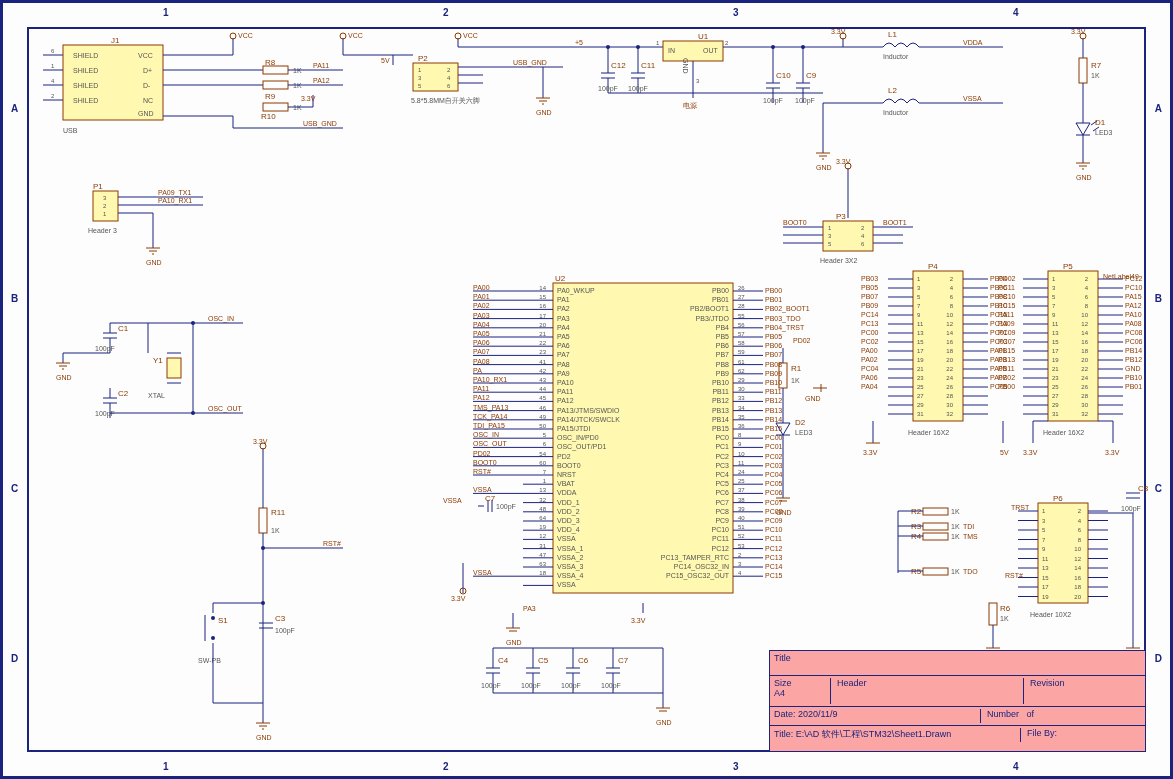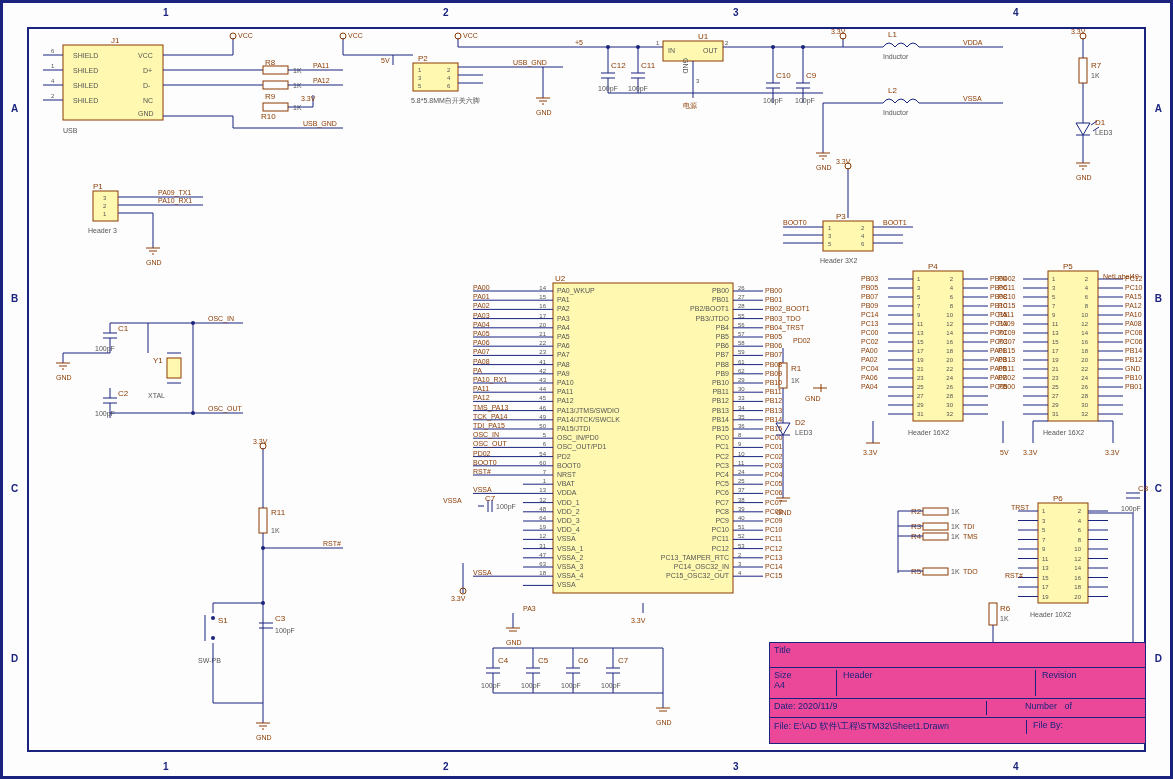--- a/index.html
+++ b/index.html
@@ -15,7 +15,7 @@
   .pinnum { fill:#555; font-size:6px;}
   .designator { fill:#8b3a00; font-size:8px;}
   .gray { fill:#555; font-size:7px;}
-  .title-block { position:absolute; right:24px; bottom:32px; width:375px; height:100px; border:1px solid #1a237e; font-size:9px; color:#1a237e; background:#ec4899;}
+  .title-block { position:absolute; right:24px; bottom:24px; width:375px; height:100px; border:1px solid #1a237e; font-size:9px; color:#1a237e; background:#fca5a5;}
   .title-block div { border-top:1px solid #1a237e; padding:2px 4px; display:flex;}
   .title-block .cell { border-right:1px solid #1a237e; padding-right:12px; margin-right:6px;}
   .pin { fill:#1a237e;}

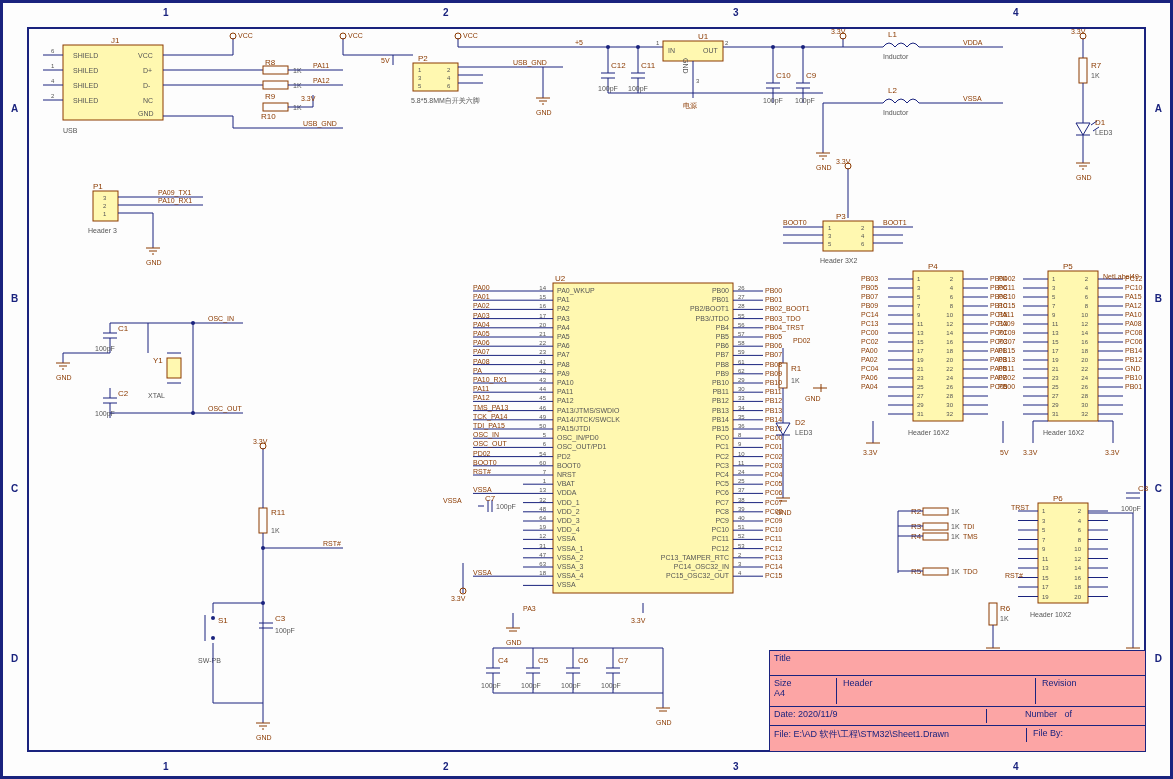--- a/index.html
+++ b/index.html
@@ -17,7 +17,7 @@
   .gray { fill:#555; font-size:7px;}
   .title-block { position:absolute; right:24px; bottom:24px; width:375px; height:100px; border:1px solid #1a237e; font-size:9px; color:#1a237e; background:#fca5a5;}
   .title-block div { border-top:1px solid #1a237e; padding:2px 4px; display:flex;}
-  .title-block .cell { border-right:1px solid #1a237e; padding-right:12px; margin-right:6px;}
+  .title-block .cell { border-right:1px solid #1a237e; padding-right:6px; margin-right:6px;}
   .pin { fill:#1a237e;}
   .dot { fill:#1a237e;}
   .pwr { stroke:#8b3a00;fill:none;}

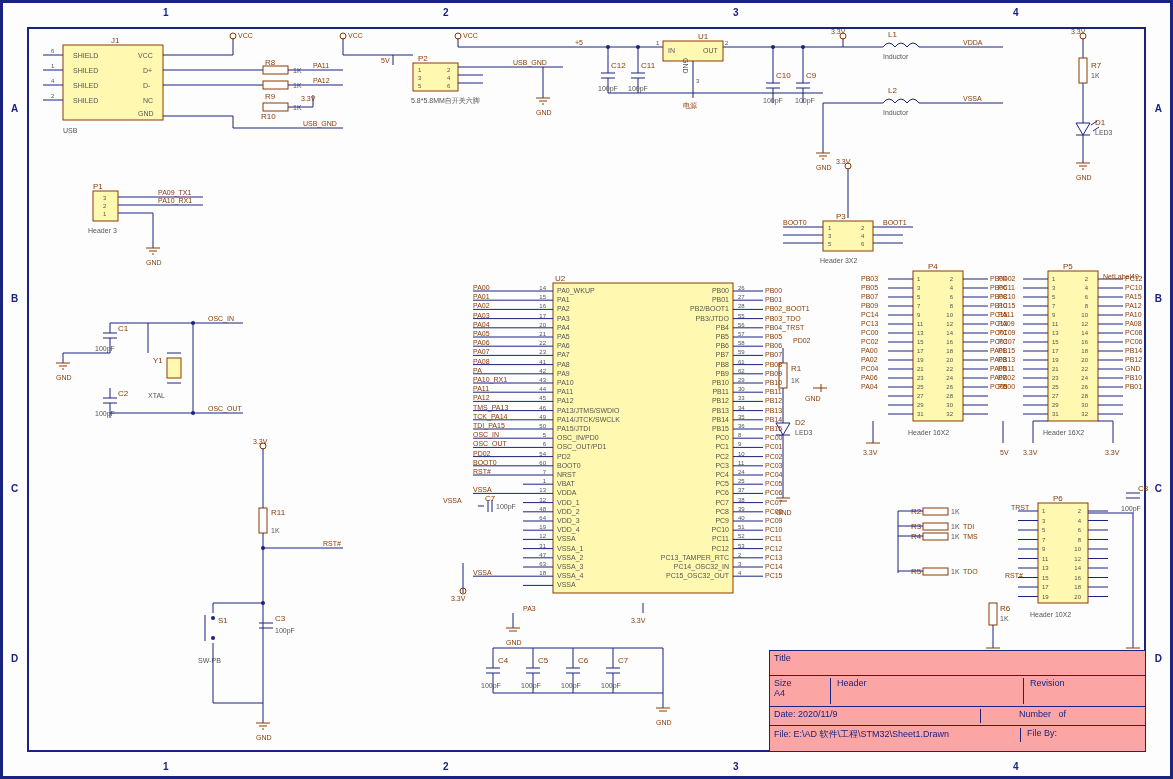--- a/index.html
+++ b/index.html
@@ -995,7 +995,7 @@
       <span class="cell" style="width:180px"><span>Header</span></span>
       <span><span>Revision</span></span>
     </div>
-    <div style="height:14px;gap:32px;">
+    <div style="height:14px;">
       <span class="cell" style="width:200px"><span>Date:</span>&nbsp;<span>2020/11/9</span></span>
       <span><span>Number</span>&nbsp;&nbsp;&nbsp;<span>of</span></span>
     </div>

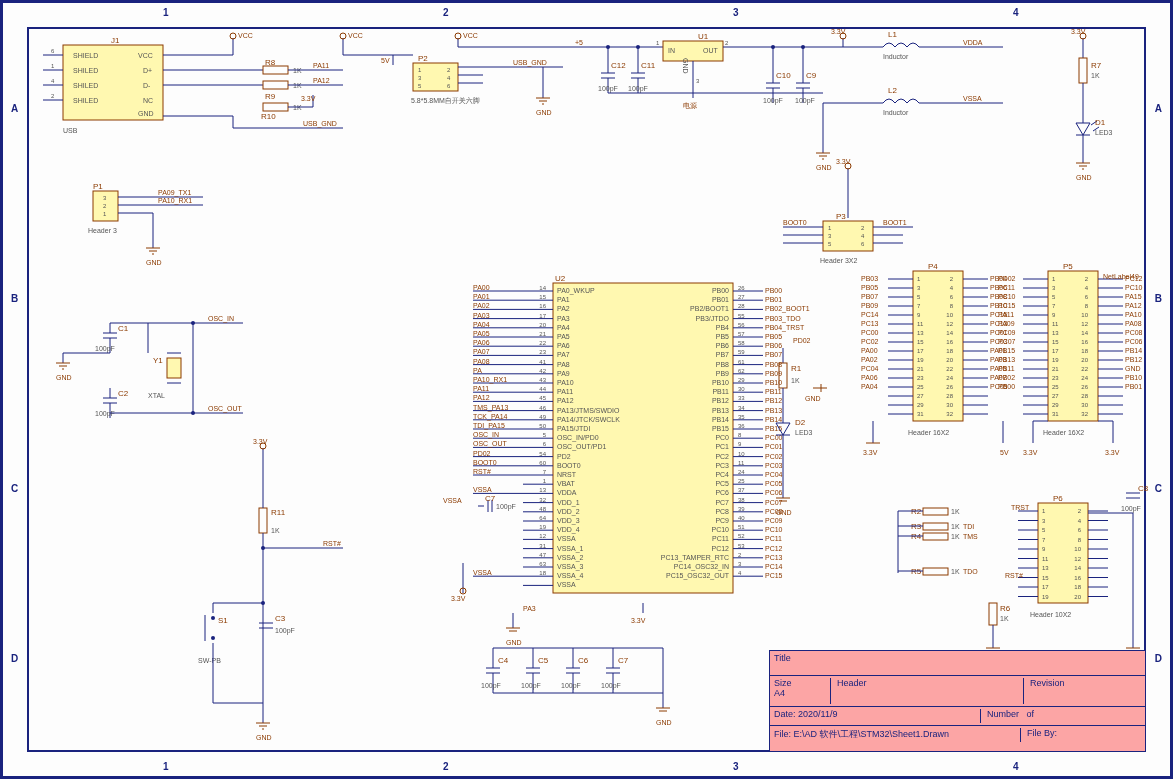--- a/index.html
+++ b/index.html
@@ -1000,7 +1000,7 @@
       <span><span>Number</span>&nbsp;&nbsp;&nbsp;<span>of</span></span>
     </div>
     <div style="height:14px;">
-      <span class="cell" style="width:240px"><span>File:</span>&nbsp;<span>E:\AD 软件\工程\STM32\Sheet1.Drawn</span></span>
+      <span class="cell" style="width:240px"><span>Title:</span>&nbsp;<span>E:\AD 软件\工程\STM32\Sheet1.Drawn</span></span>
       <span>File By:</span>
     </div>
   </div>

